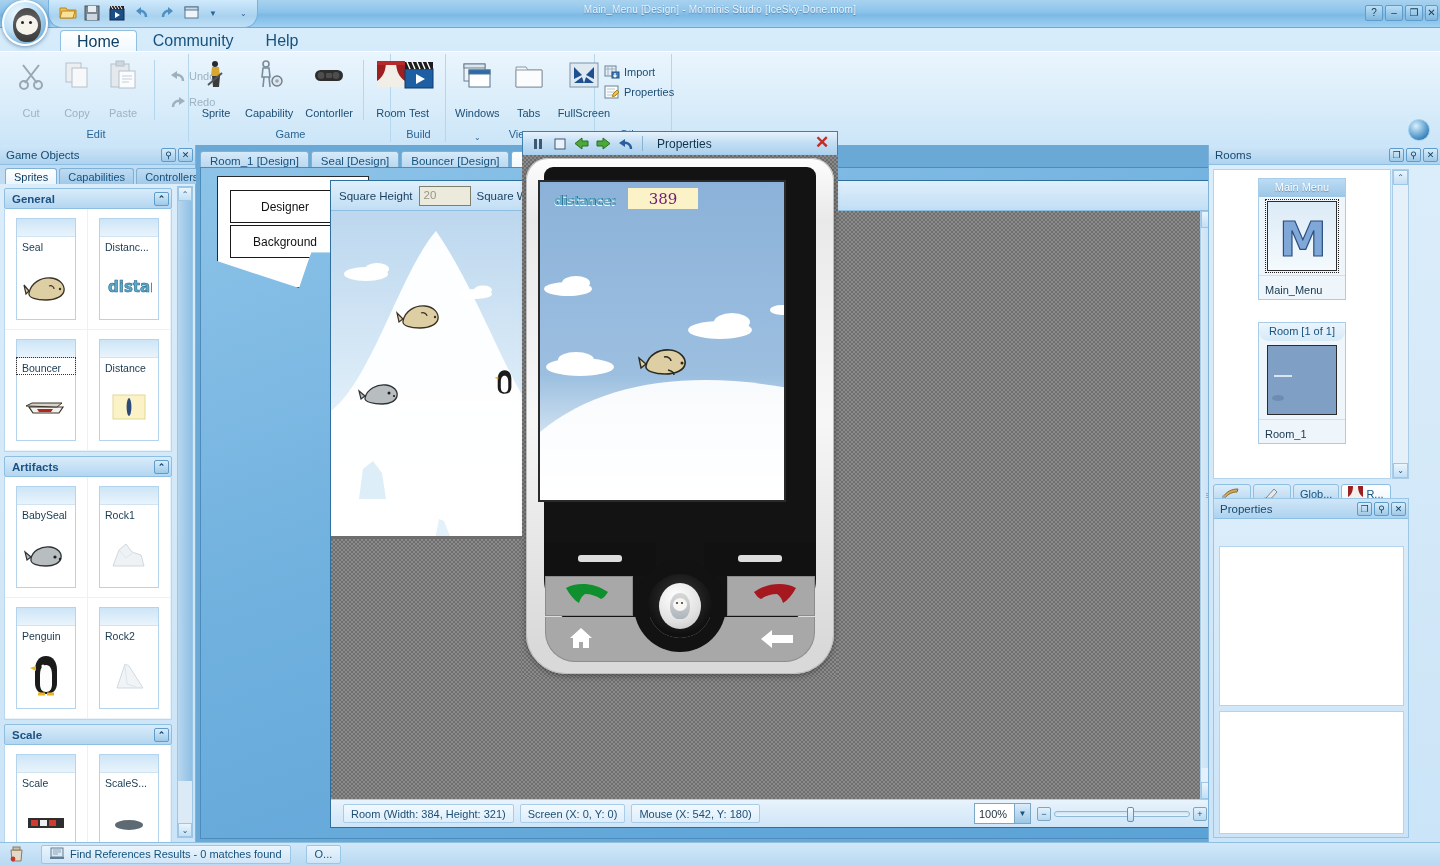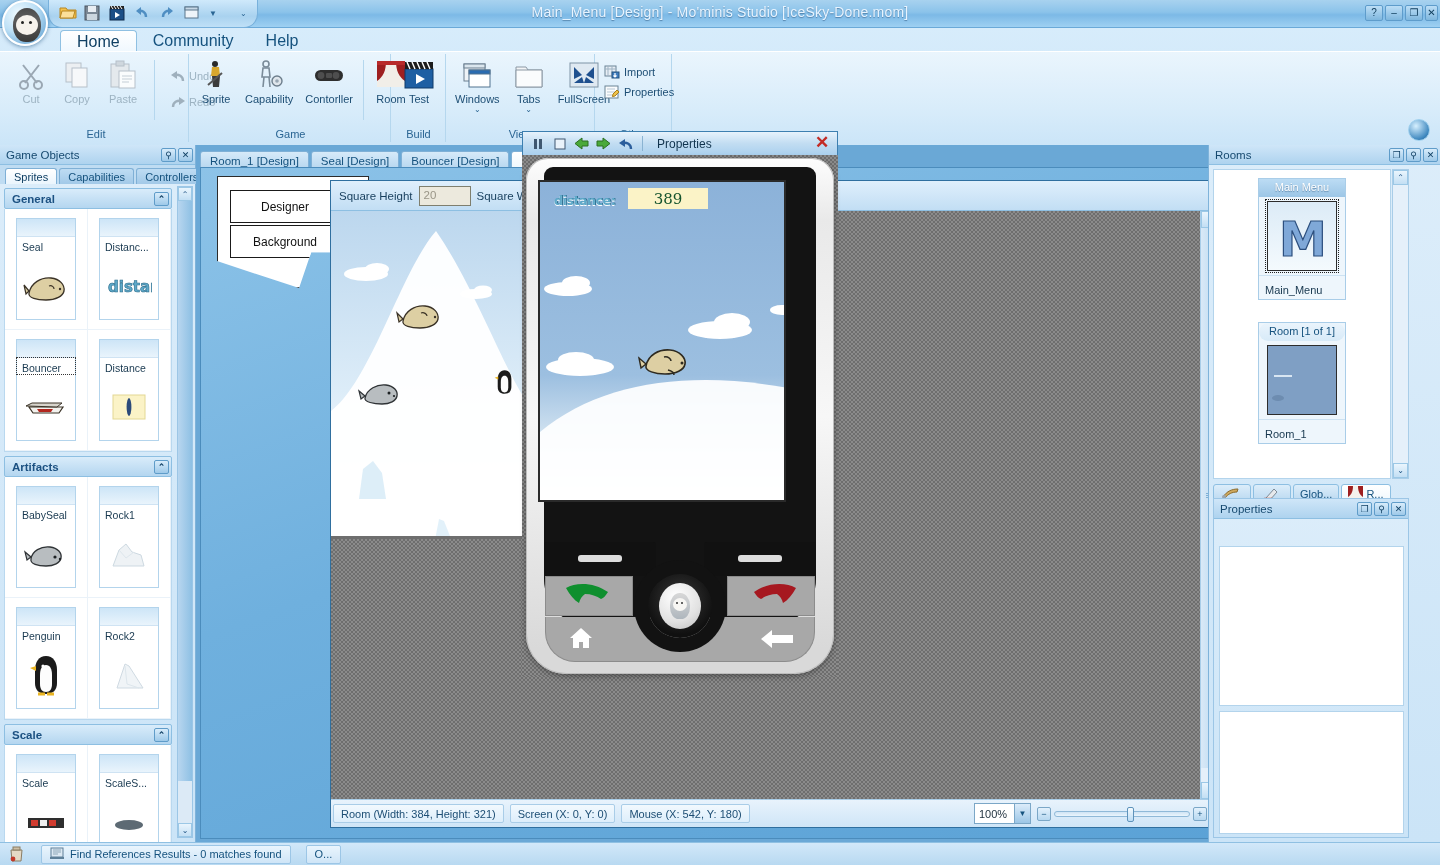--- a/index.html
+++ b/index.html
@@ -22,7 +22,7 @@
   }
   #title-text{
     position:absolute; left:0; top:4px; width:1440px; text-align:center;
-    color:#e8f4ff; font-size:14px; letter-spacing:.2px;
+    color:#e8f4ff; font-size:10px; letter-spacing:.2px;
     text-shadow:0 1px 1px rgba(40,80,120,.55);
   }
   .winbtn{

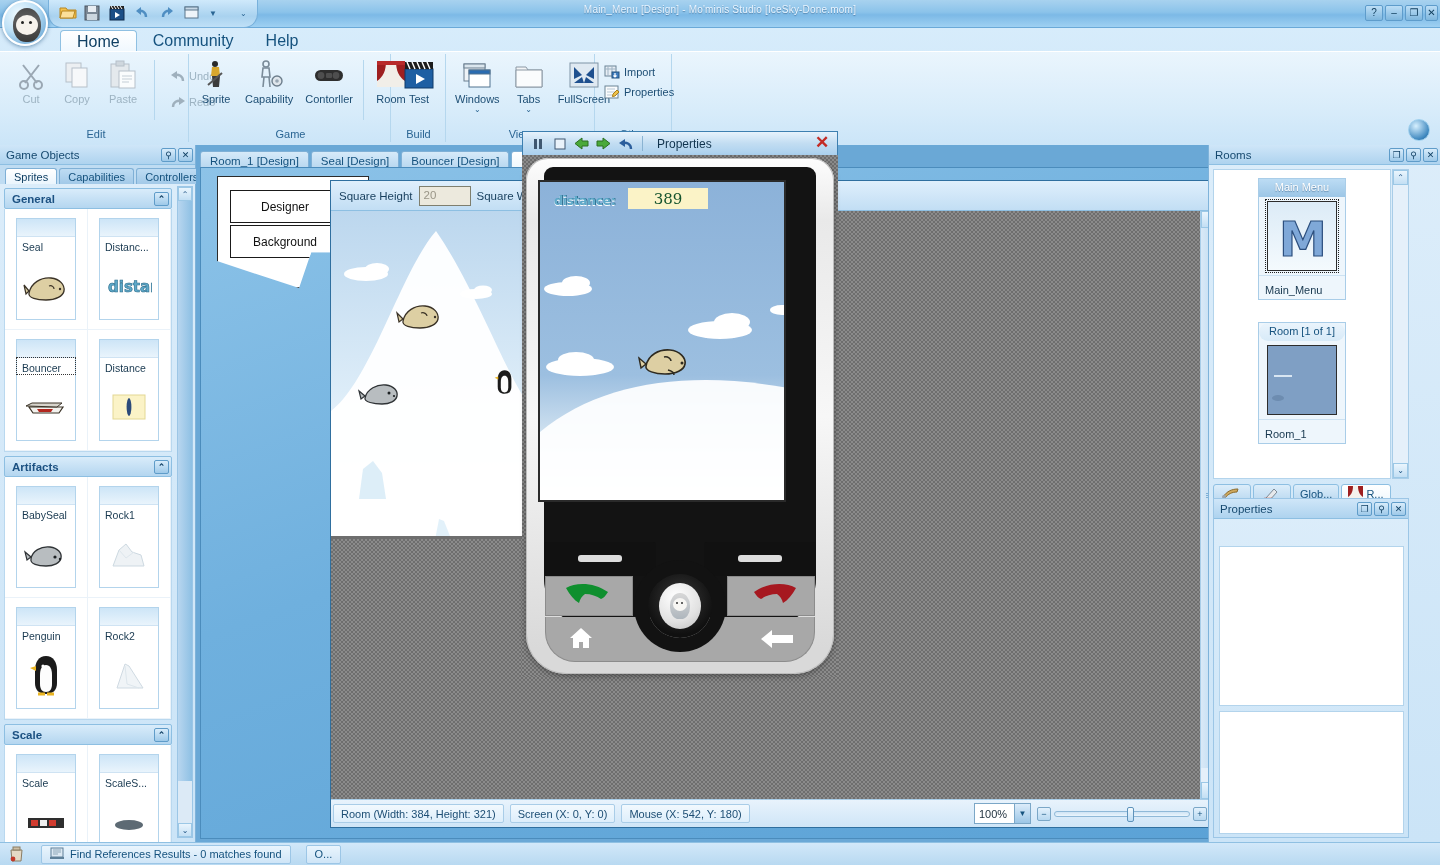--- a/index.html
+++ b/index.html
@@ -103,7 +103,7 @@
   .ritems{ position:absolute; left:0; top:2px; display:flex; align-items:flex-start; height:70px; }
   .ritem{
     width:auto; min-width:46px; padding:3px 6px 0 6px; text-align:center; cursor:pointer;
-    display:flex; flex-direction:column; align-items:center; gap:2px;
+    display:flex; flex-direction:column; align-items:center; gap:16px;
   }
   .ritem .lbl{ font-size:11px; color:#1d4e74; white-space:nowrap; }
   .ritem.disabled .lbl{ color:#9db3c2; }

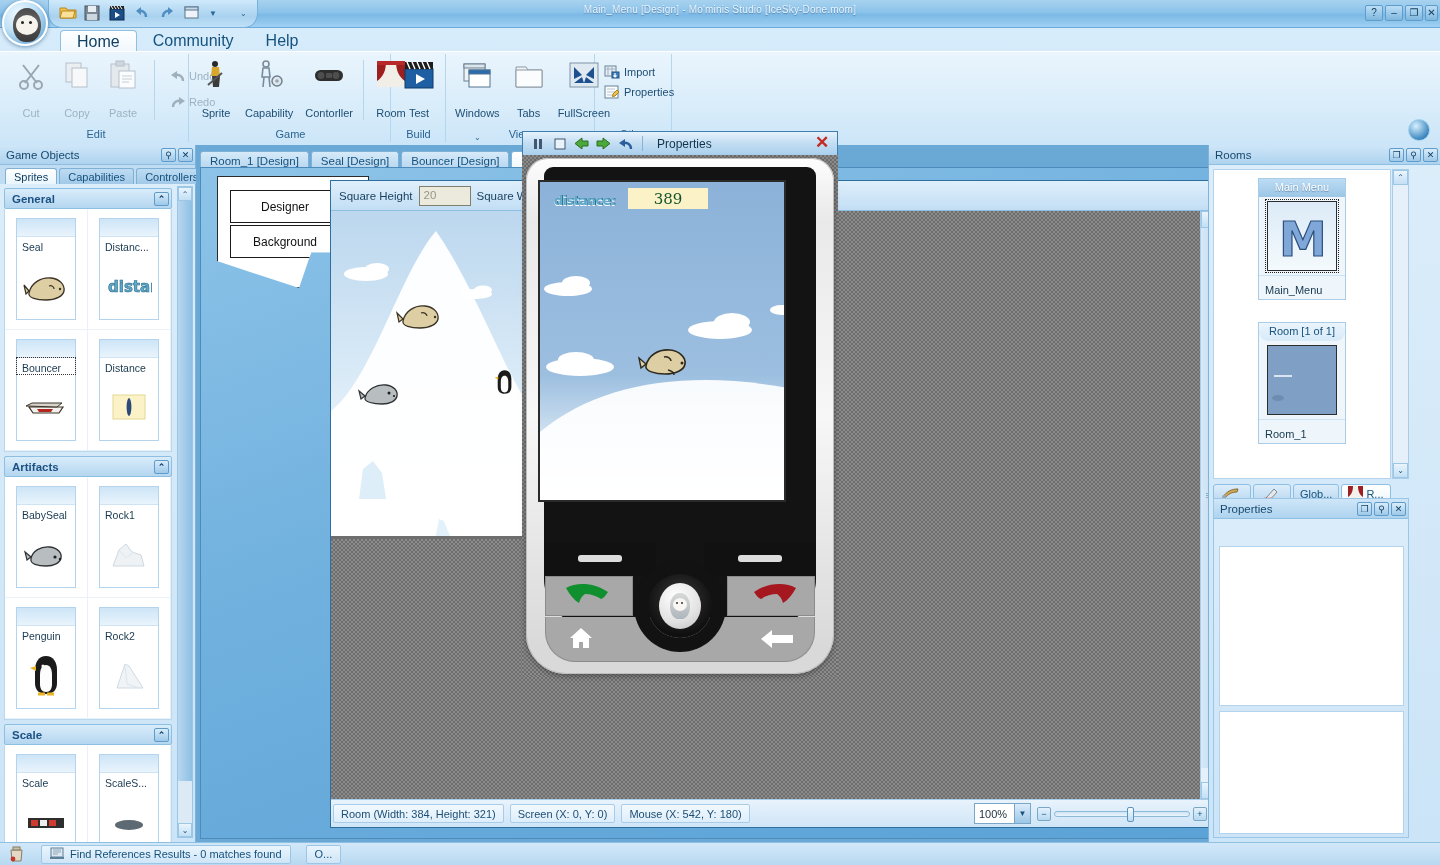--- a/index.html
+++ b/index.html
@@ -331,9 +331,9 @@
     letter-spacing:-.4px;
   }
   #scorebox{
-    position:absolute; left:88px; top:6px; width:80px; height:21px;
+    position:absolute; left:88px; top:6px; width:70px; height:21px;
     background:#fbf3c7; display:flex; align-items:center; justify-content:center;
-    color:#14532d; font-size:15px; font-family:"DejaVu Serif", serif;text-align:center;
+    color:#701a75; font-size:15px; font-family:"DejaVu Serif", serif;text-align:center;
   }
   #btnrow1{ position:absolute; left:18px; top:384px; width:272px; height:34px; }
   .softkey{ position:absolute; width:112px; height:34px; background:#111; border-radius:3px; }

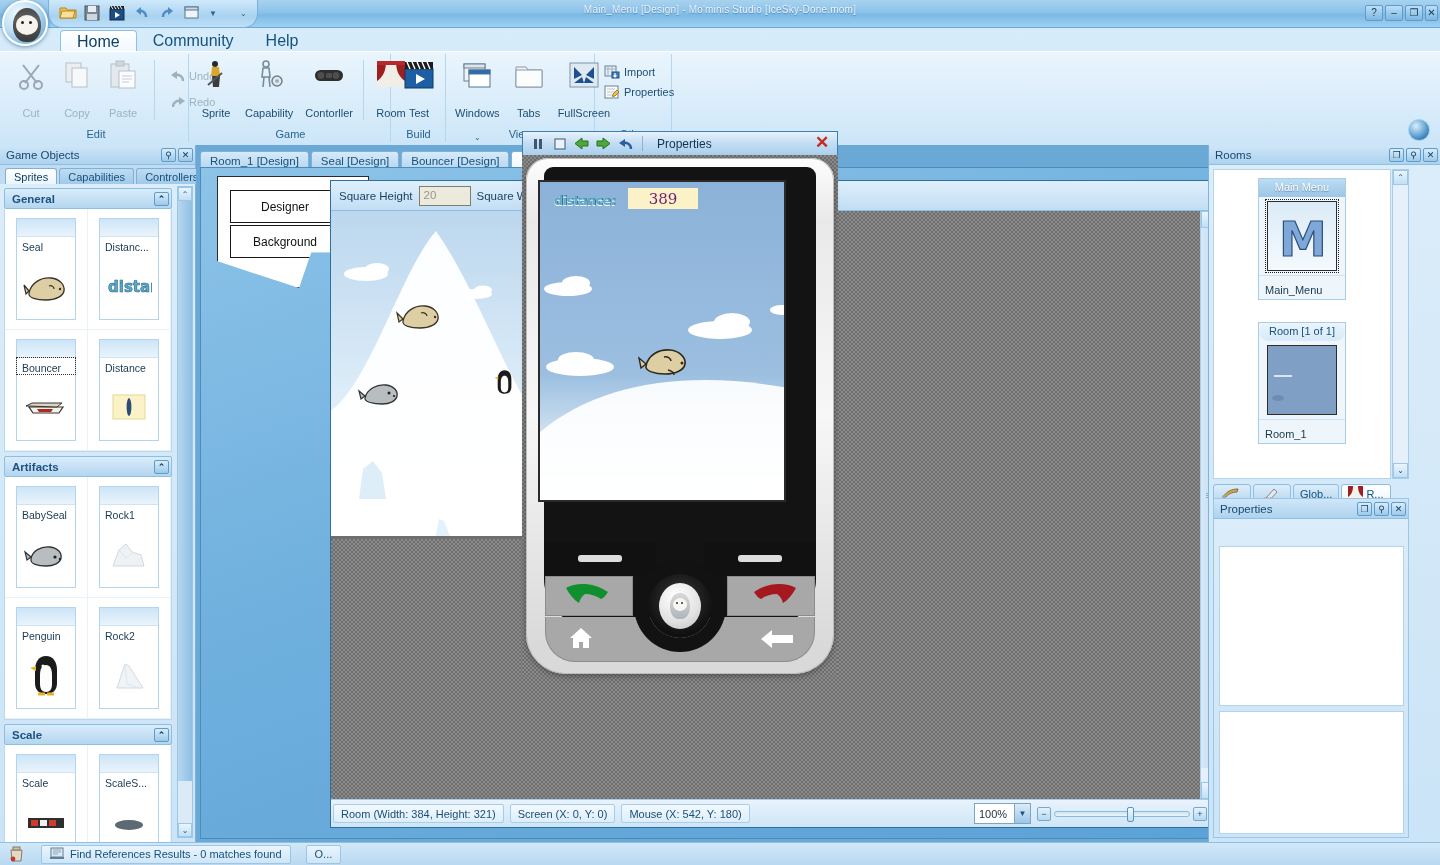--- a/index.html
+++ b/index.html
@@ -230,7 +230,7 @@
     position:absolute; left:0; bottom:0; width:886px; height:28px;
     background:linear-gradient(180deg,#e8f3fc,#cfe5f7);
     border-top:1px solid #a9cde8;
-    display:flex; align-items:center; gap:6px; padding-left:2px;
+    display:flex; align-items:center; gap:6px; padding-left:12px;
   }
   .statcell{
     height:19px; background:linear-gradient(180deg,#f2f9fe,#ddeefb);

